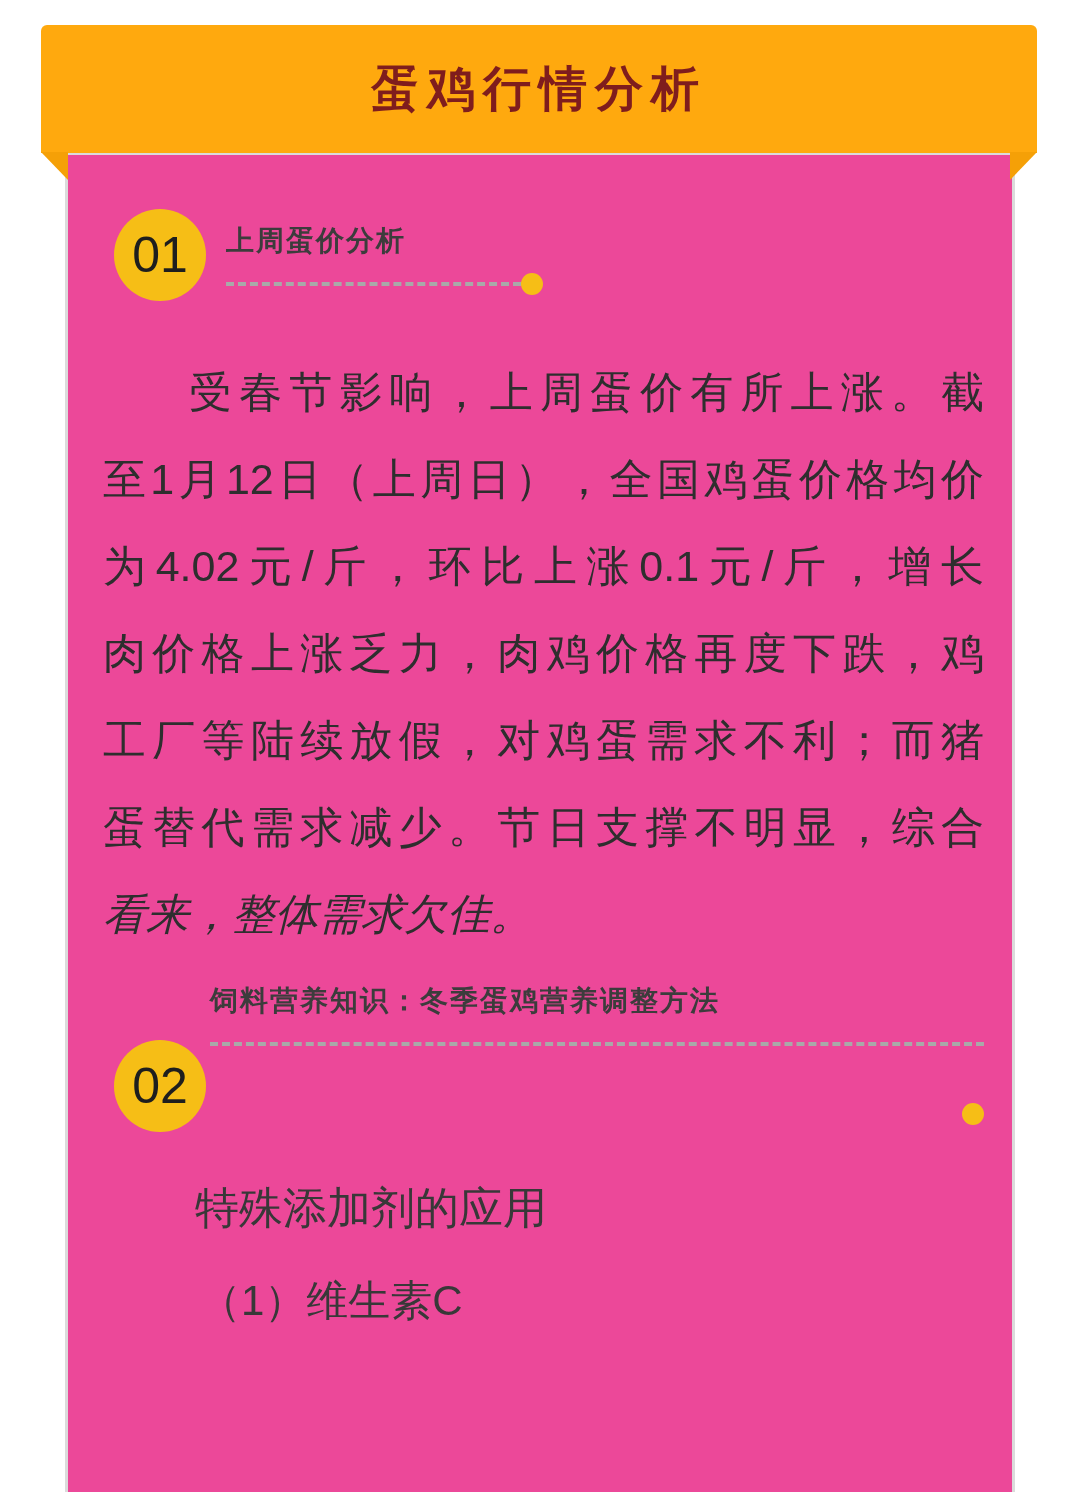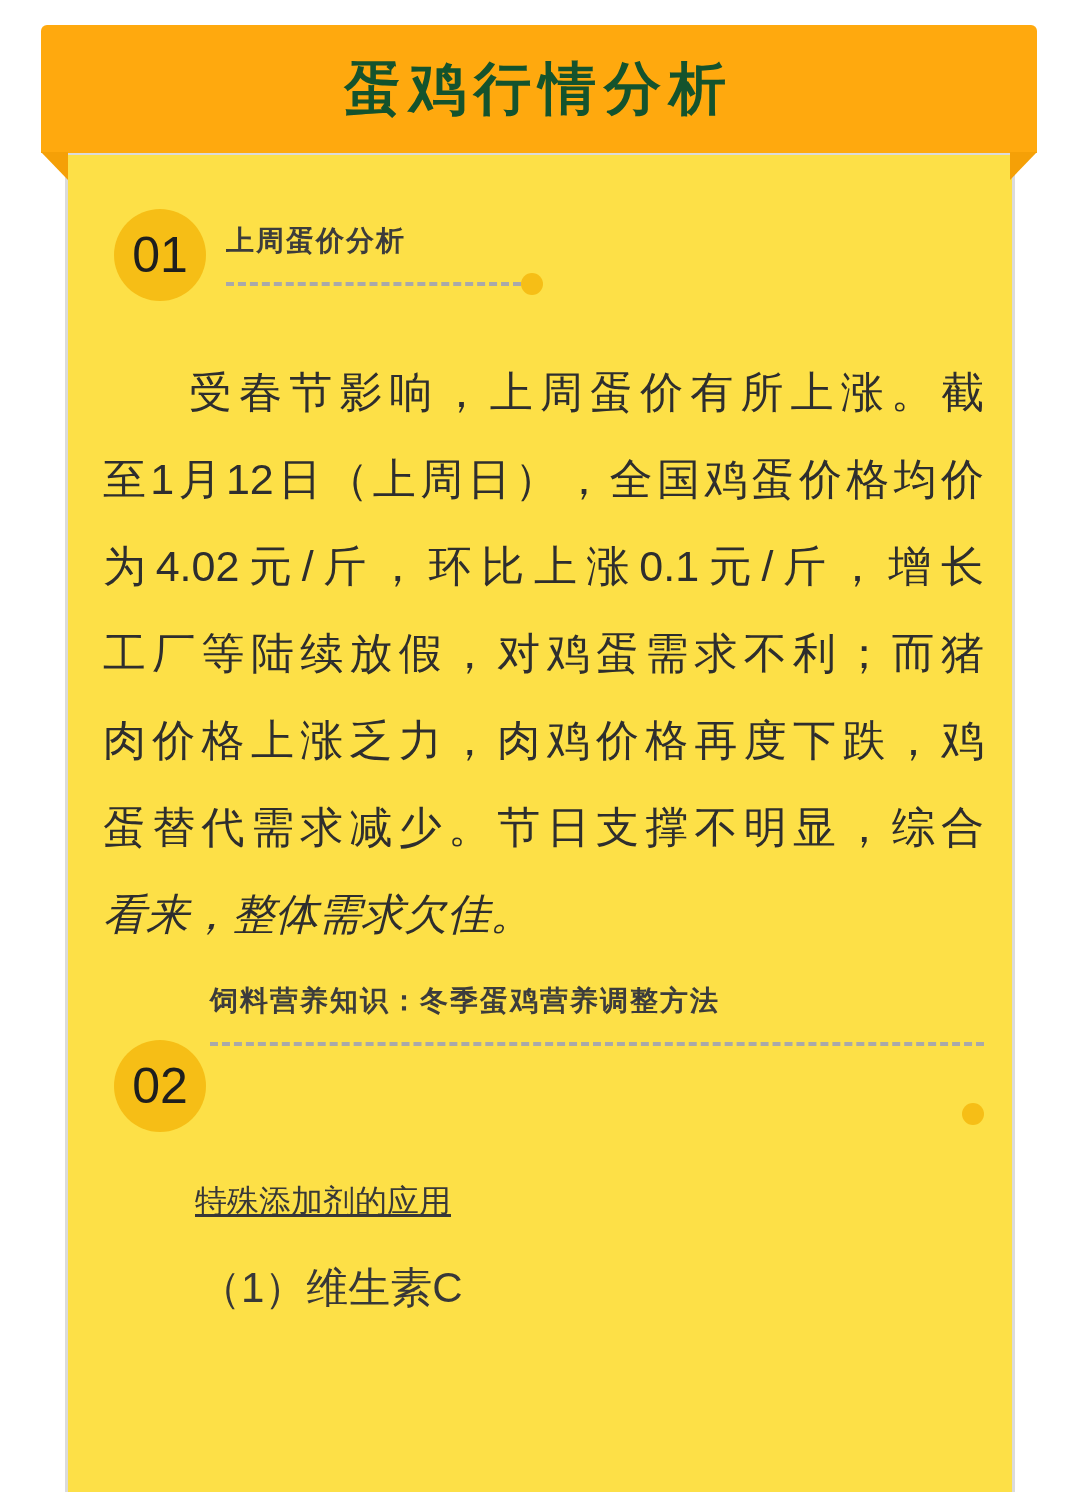--- a/index.html
+++ b/index.html
@@ -23,8 +23,8 @@
     z-index: 3;
   }
   .banner-title {
-    color: #14532d;
-    font-size: 57px;
+    color: #7f1d1d;
+    font-size: 48px;
     font-weight: 700;
     letter-spacing: 8px;
     white-space: nowrap;

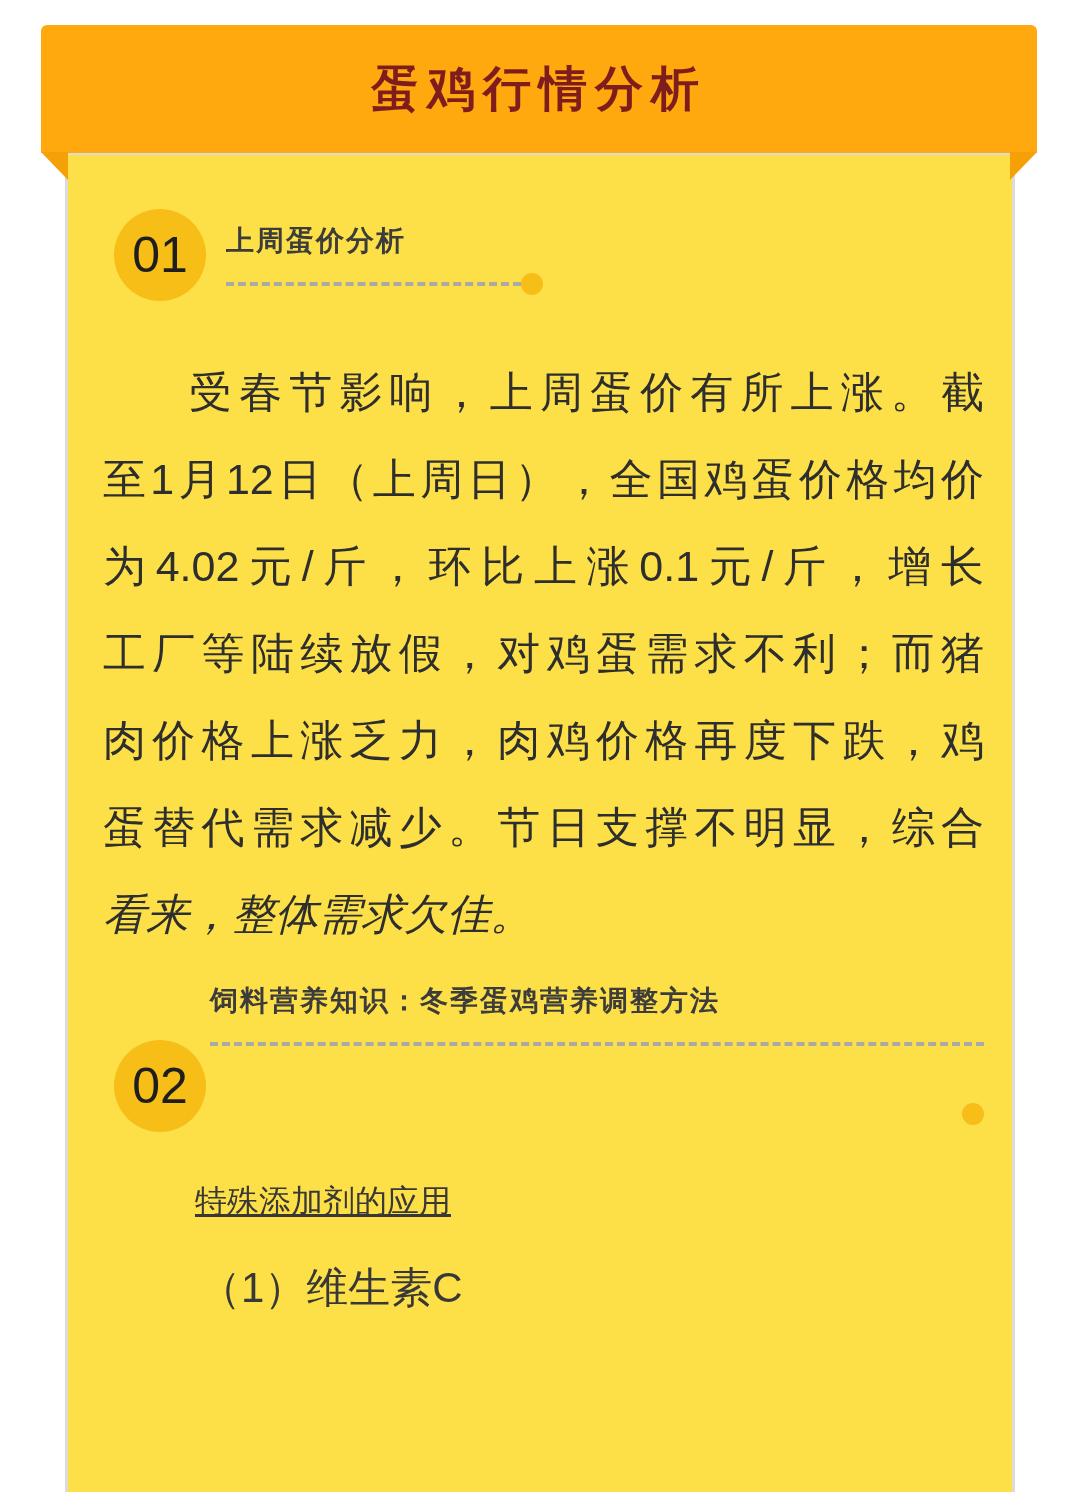--- a/index.html
+++ b/index.html
@@ -45,7 +45,7 @@
     left: 65px; top: 152px;
     width: 950px; height: 1340px;
     box-sizing: border-box;
-    background: #fde047;
+    background: #ec4899;
     border: 3px solid #DBDBDB;
     border-bottom: none;
     padding: 0 28px 0 35px;

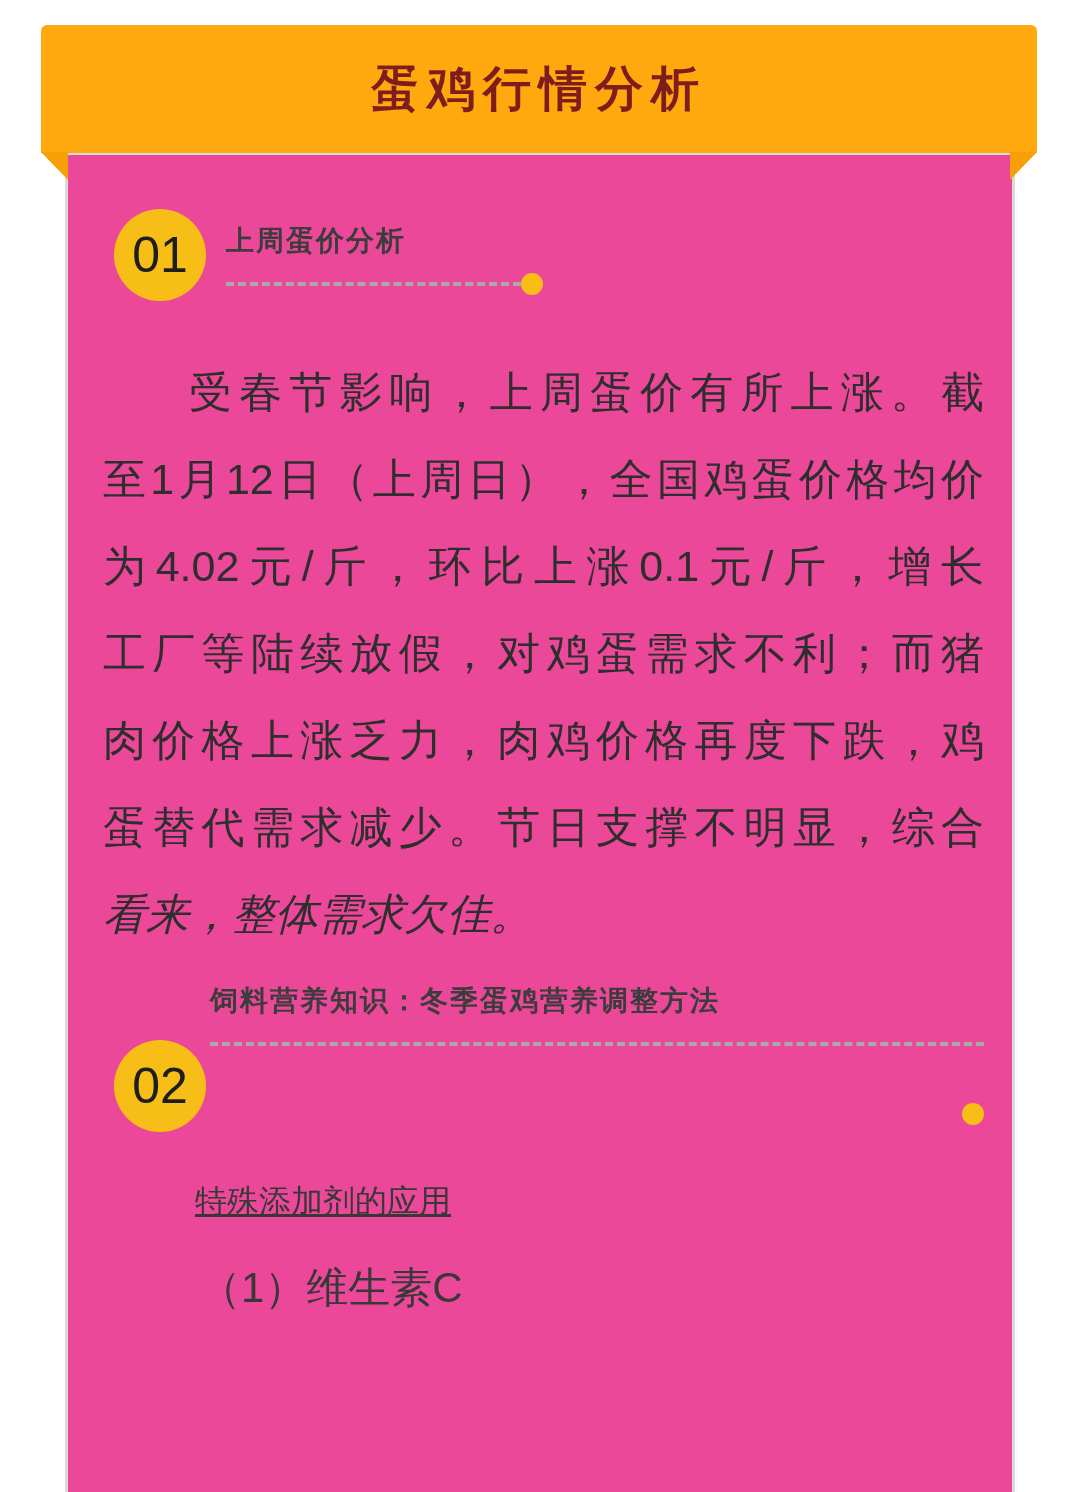--- a/index.html
+++ b/index.html
@@ -160,8 +160,8 @@
         <div class="para-line">受春节影响，上周蛋价有所上涨。截</div>
         <div class="para-line">至1月12日（上周日），全国鸡蛋价格均价</div>
         <div class="para-line">为4.02元/斤，环比上涨0.1元/斤，增长</div>
+        <div class="para-line">肉价格上涨乏力，肉鸡价格再度下跌，鸡</div>
         <div class="para-line">工厂等陆续放假，对鸡蛋需求不利；而猪</div>
-        <div class="para-line">肉价格上涨乏力，肉鸡价格再度下跌，鸡</div>
         <div class="para-line">蛋替代需求减少。节日支撑不明显，综合</div>
         <div class="para-line">看来，整体需求欠佳。</div>
       </div>

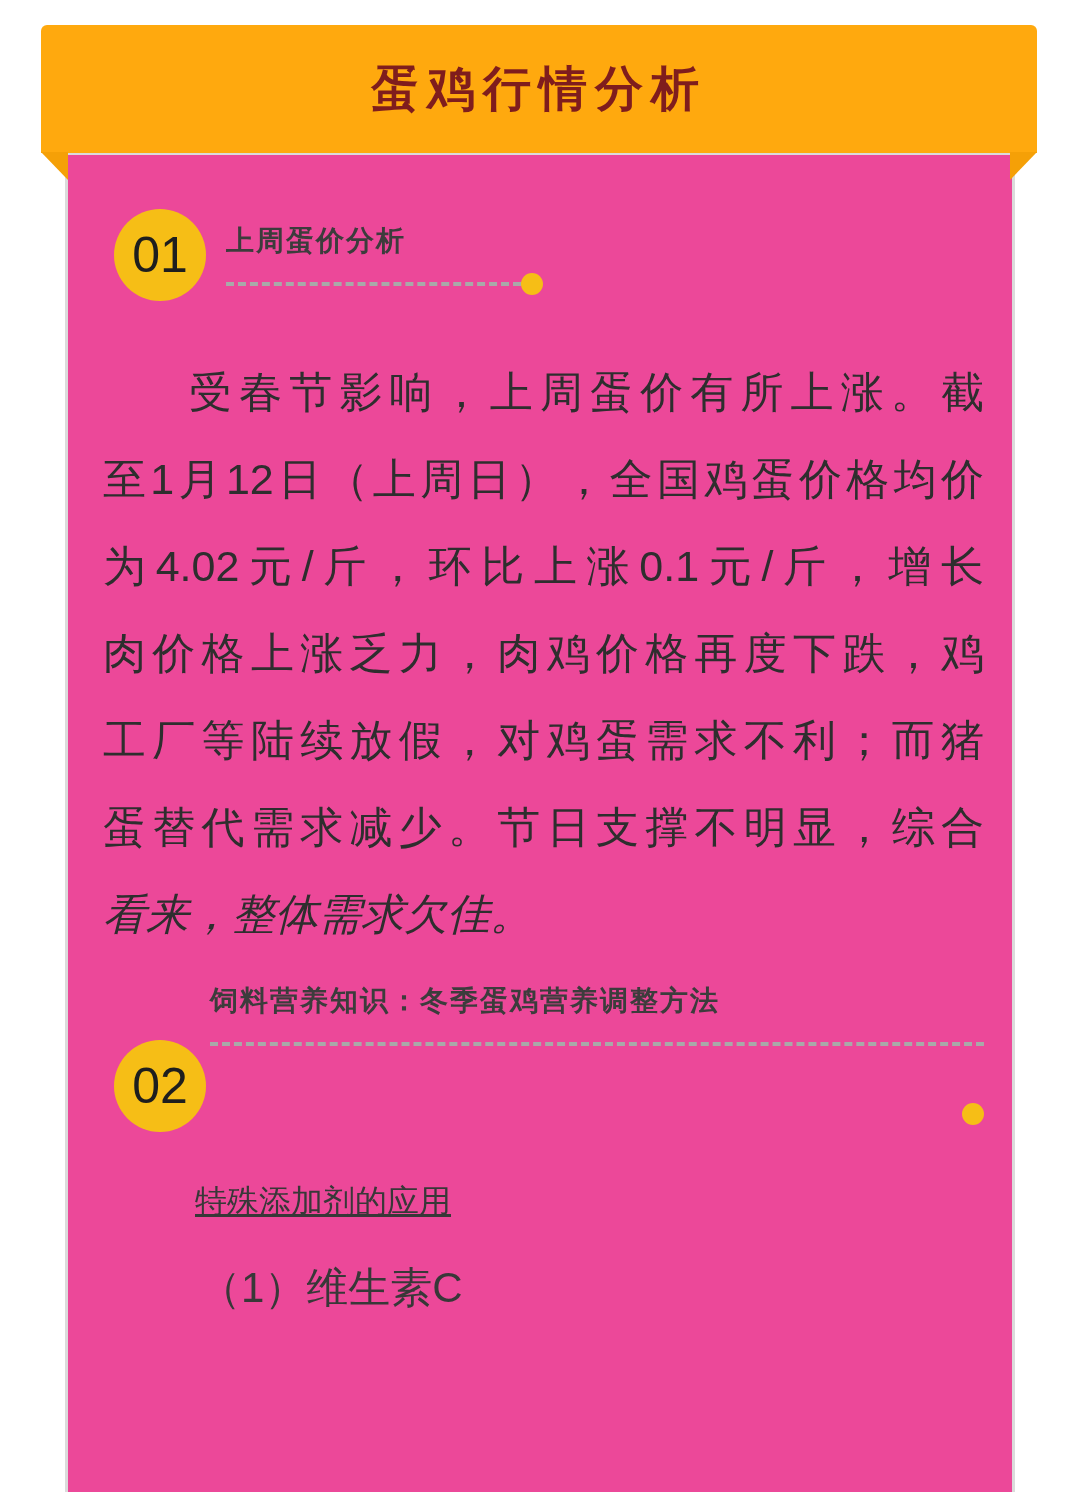--- a/index.html
+++ b/index.html
@@ -120,10 +120,9 @@
   
   .sub-heading {
     margin: 52px 0 0 92px;
-    font-size: 32px;
+    font-size: 44px;
     line-height: 1.1;
     color: #383838;
-    text-decoration: underline;
   }
   .sub-item {
     margin: 46px 0 0 96px;

